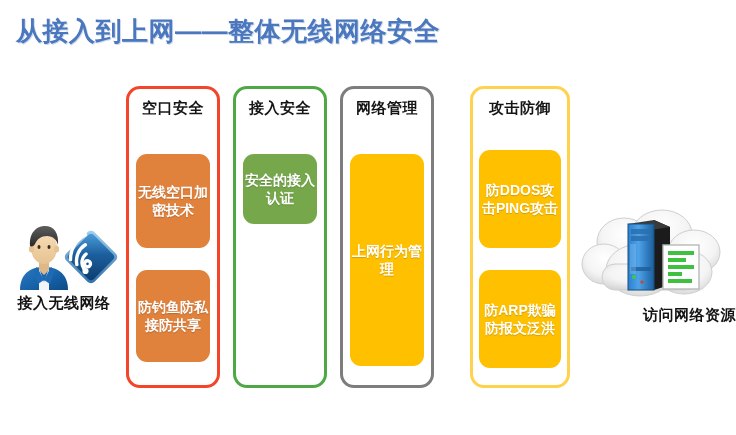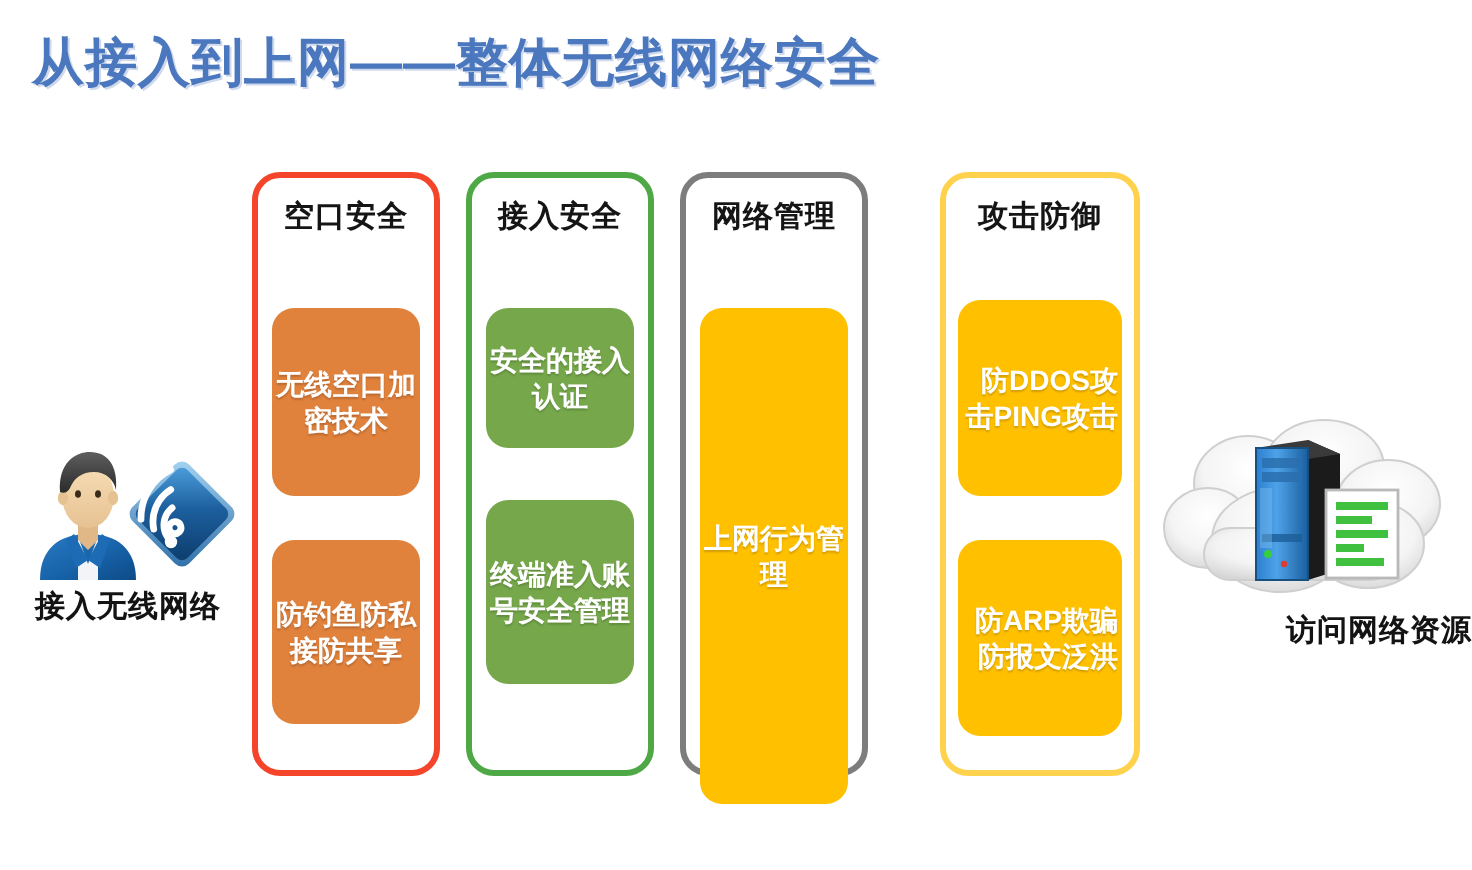--- a/index.html
+++ b/index.html
@@ -113,7 +113,7 @@
 
   
   .col-4 { border-color: #ffd24d; margin-left: 23px; }
-  .col-4 .chip { background: #ffc000; text-align: right; }
+  .col-4 .chip { background: #ffc000; }
   .col-4 .chip-a { height: 98px; margin-top: 24px; }
   .col-4 .chip-b { height: 98px; margin-top: 22px; }
 

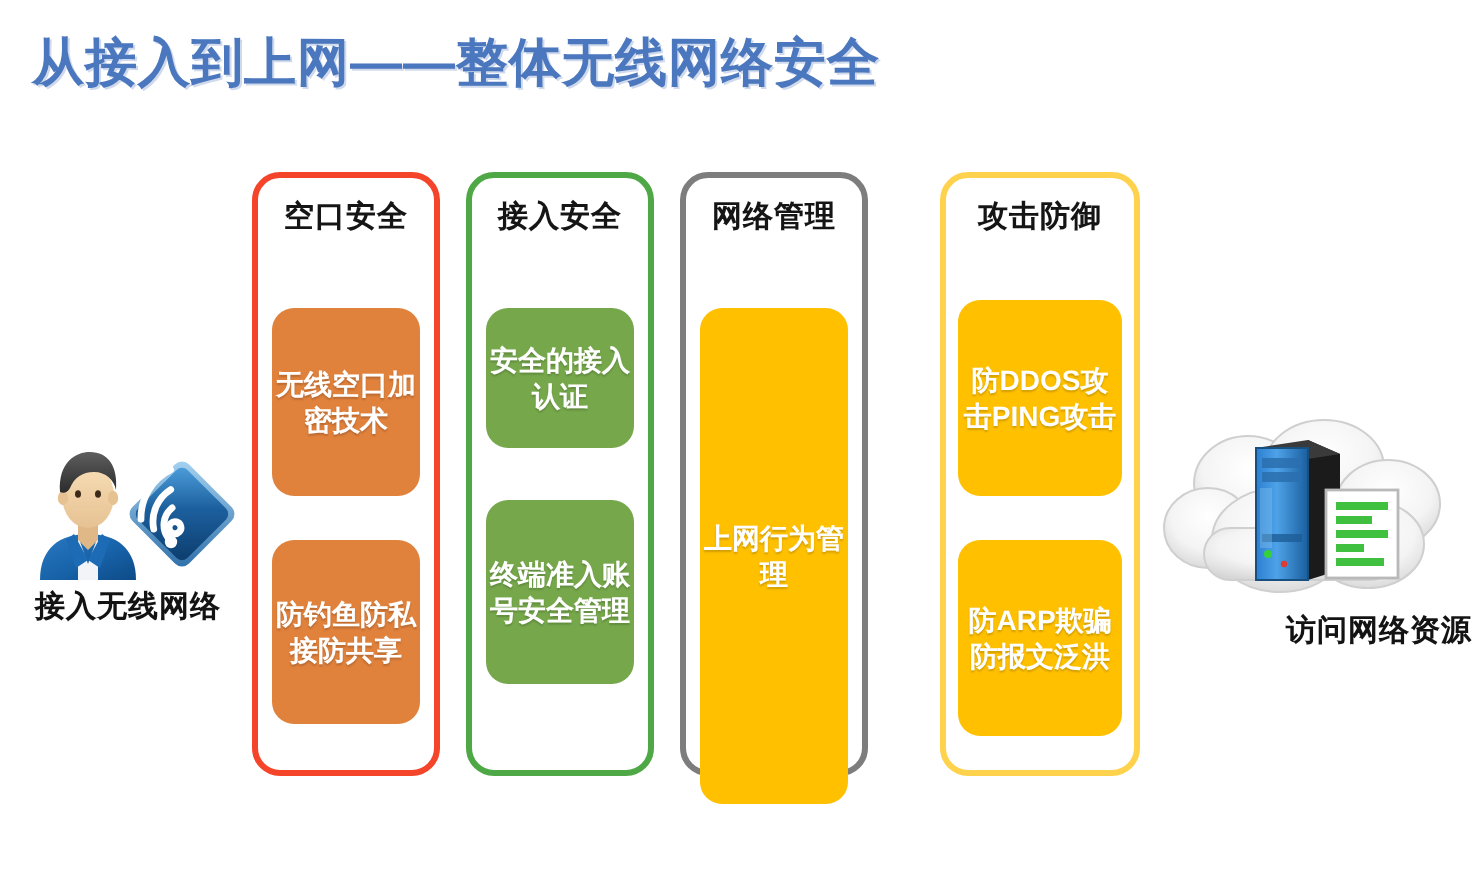--- a/index.html
+++ b/index.html
@@ -109,7 +109,7 @@
   
   .col-3 { border-color: #7d7d7d; }
   .col-3 .chip { background: #ffc000; }
-  .col-3 .chip-a { height: 248px; margin-top: 28px; }
+  .col-3 .chip-a { height: 212px; margin-top: 28px; }
 
   
   .col-4 { border-color: #ffd24d; margin-left: 23px; }

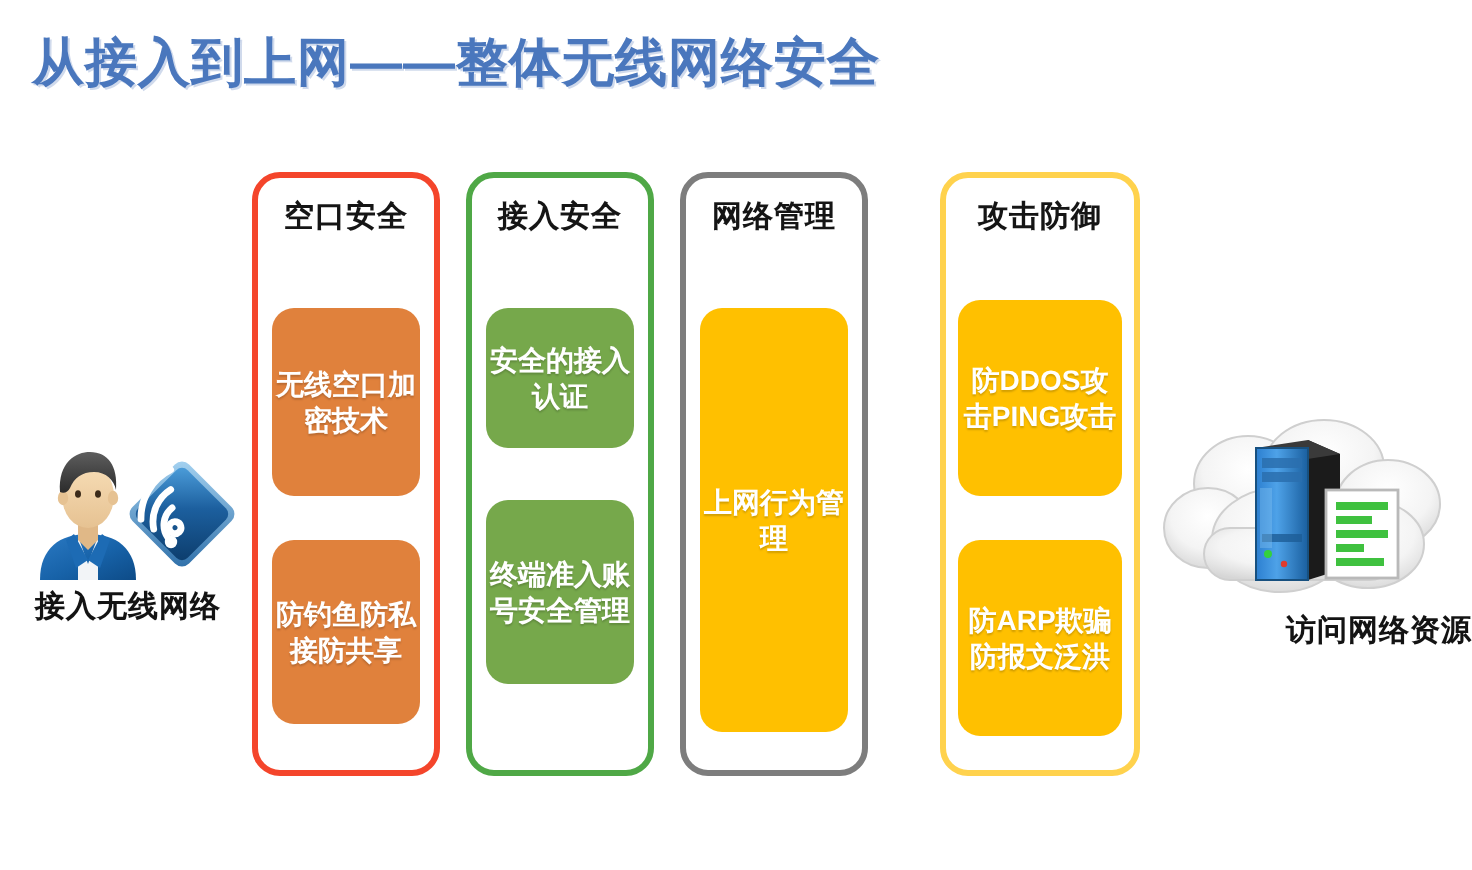--- a/index.html
+++ b/index.html
@@ -244,7 +244,6 @@
     <div class="col-title">接入安全</div>
     <div class="col-body">
       <div class="chip chip-a">安全的接入认证</div>
-      <div class="chip chip-b">终端准入账号安全管理</div>
     </div>
   </div>
 

